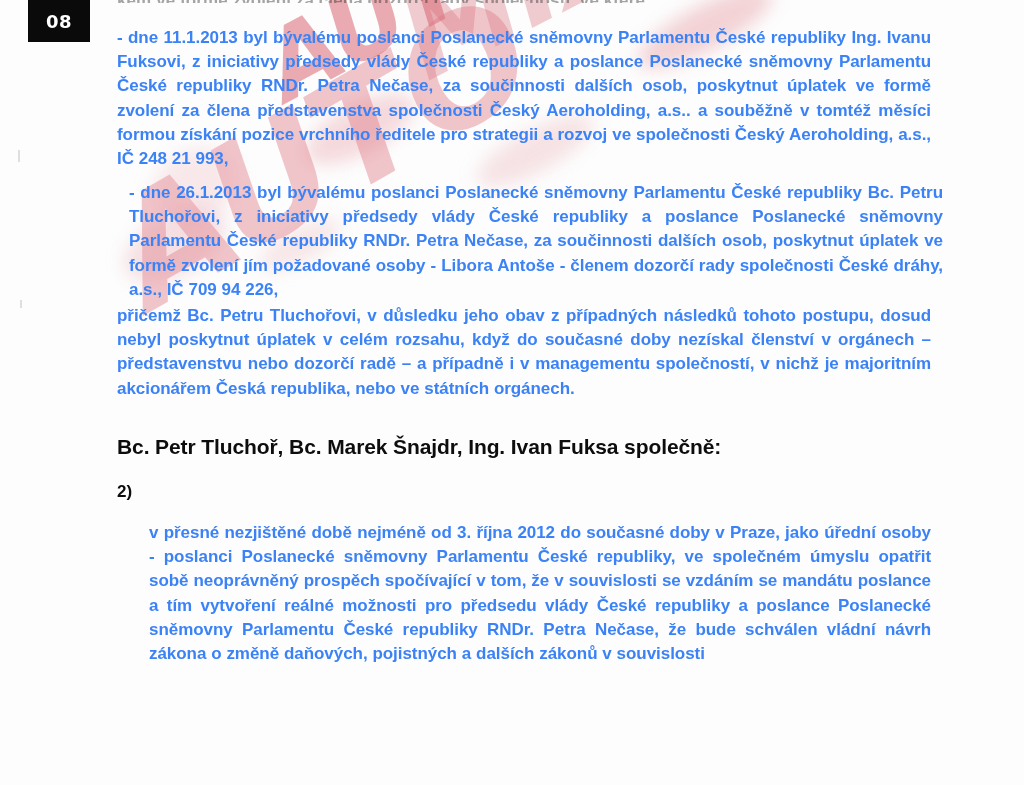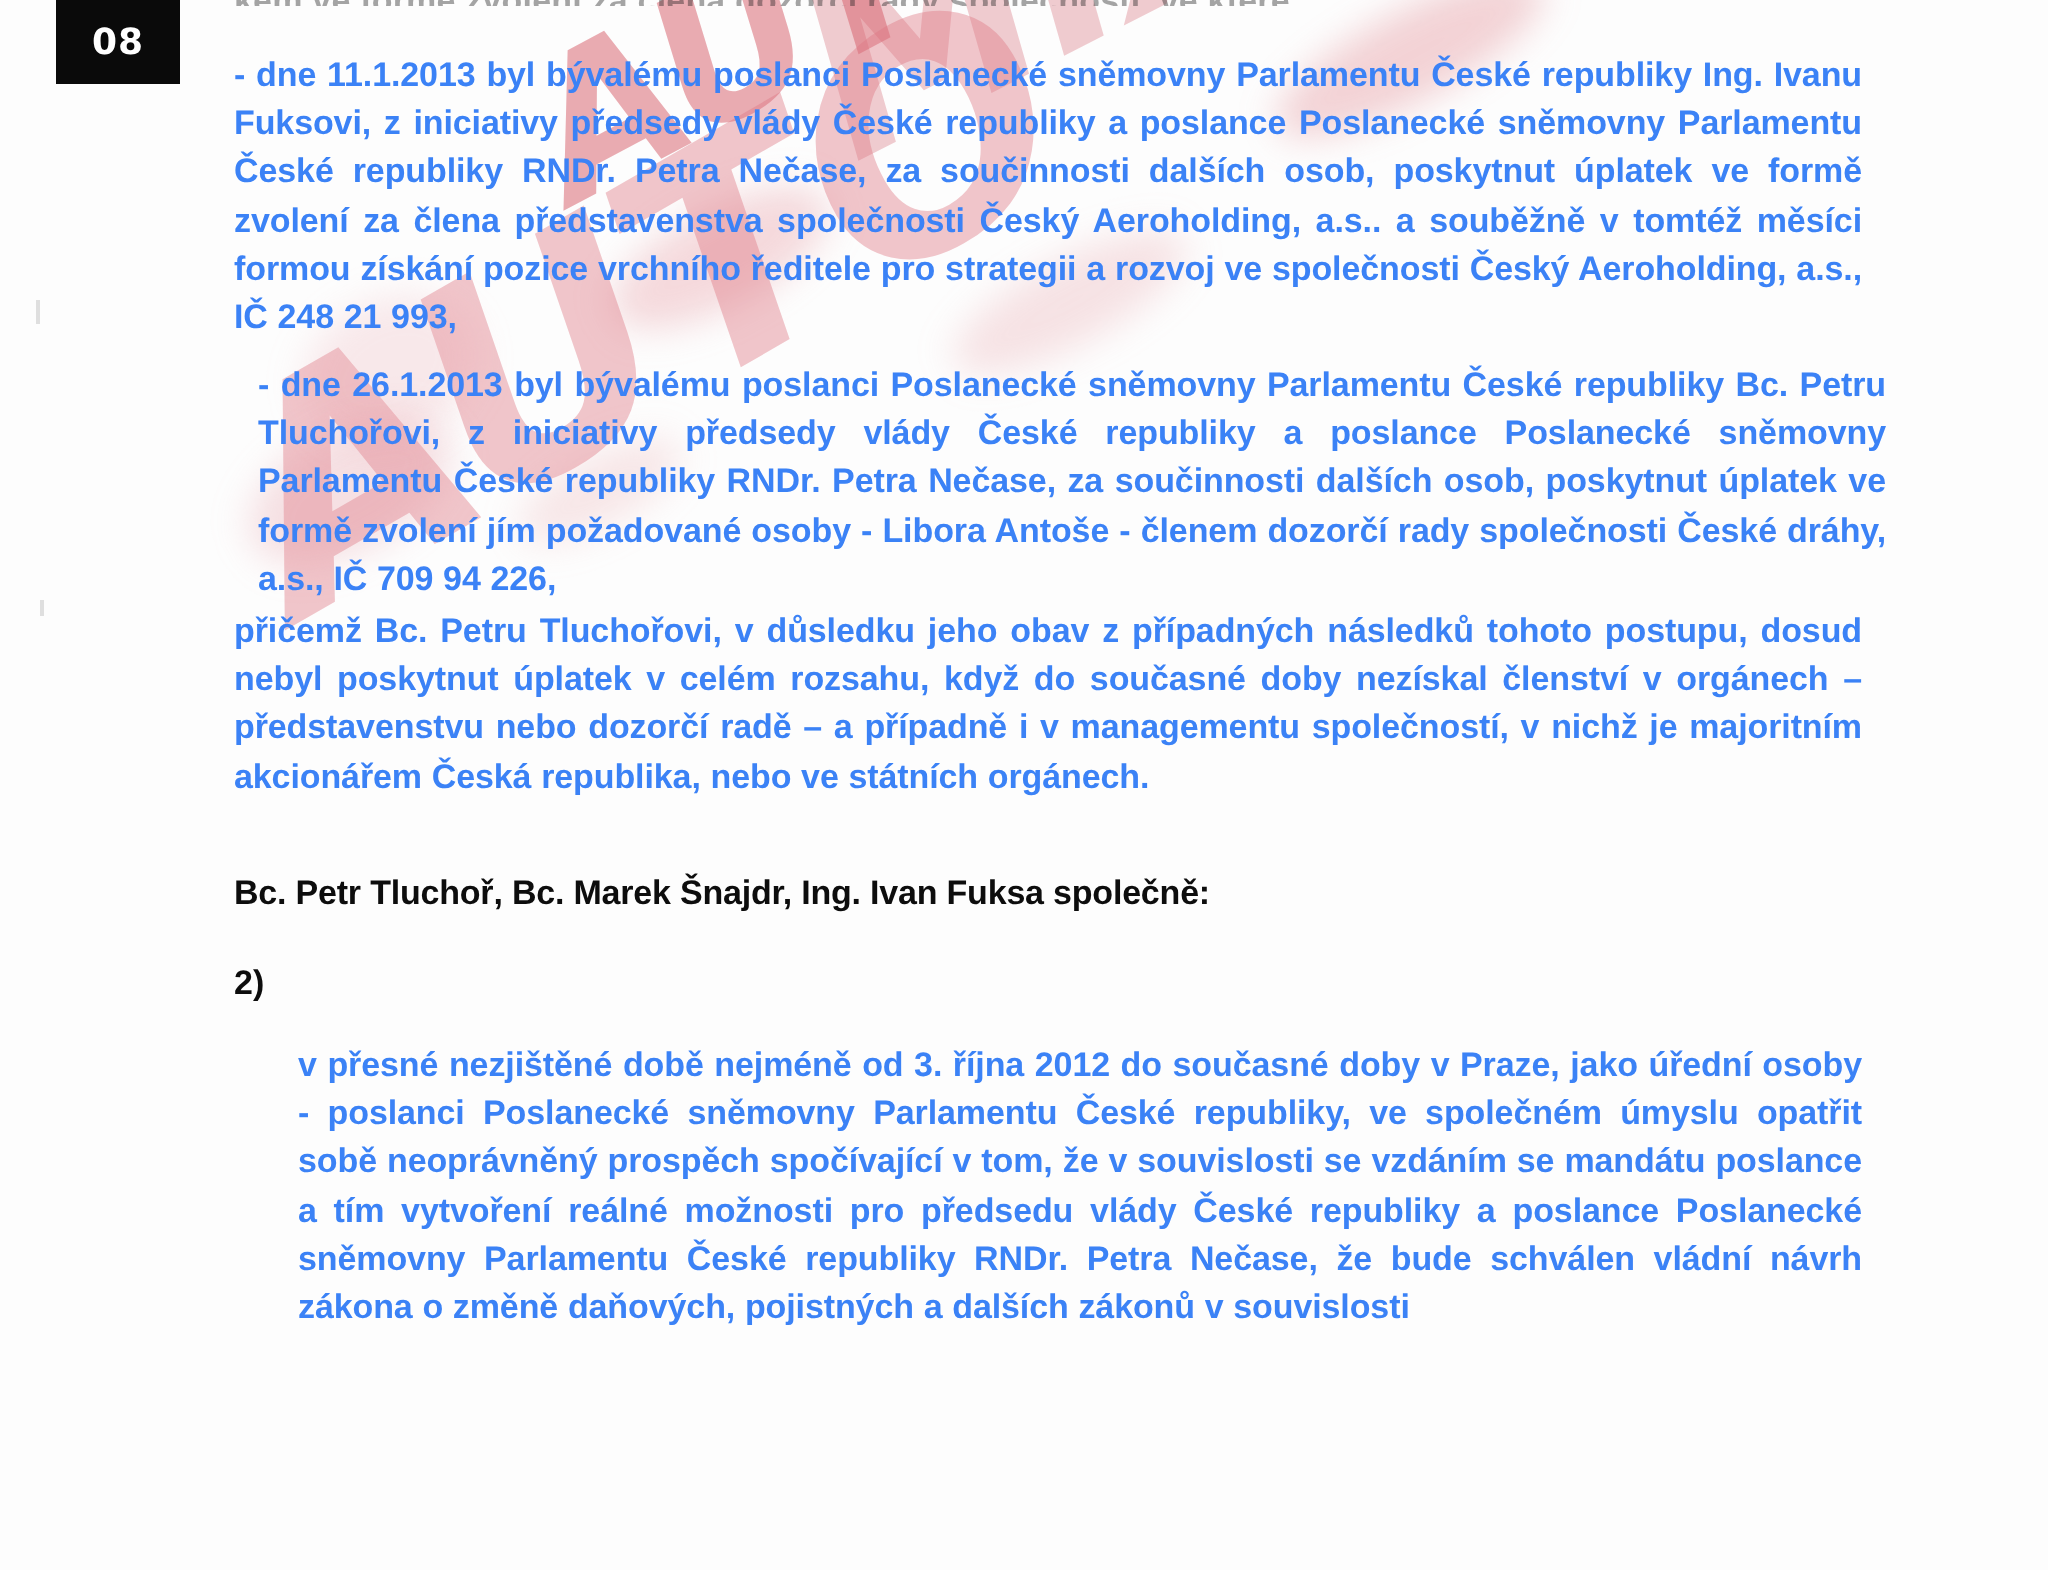--- a/index.html
+++ b/index.html
@@ -142,7 +142,7 @@
   }
   .heading-names {
     margin: 0;
-    font-size: 17px;
+    font-size: 21px;
     font-weight: 700;
     line-height: 24px;
     letter-spacing: -0.1px;

